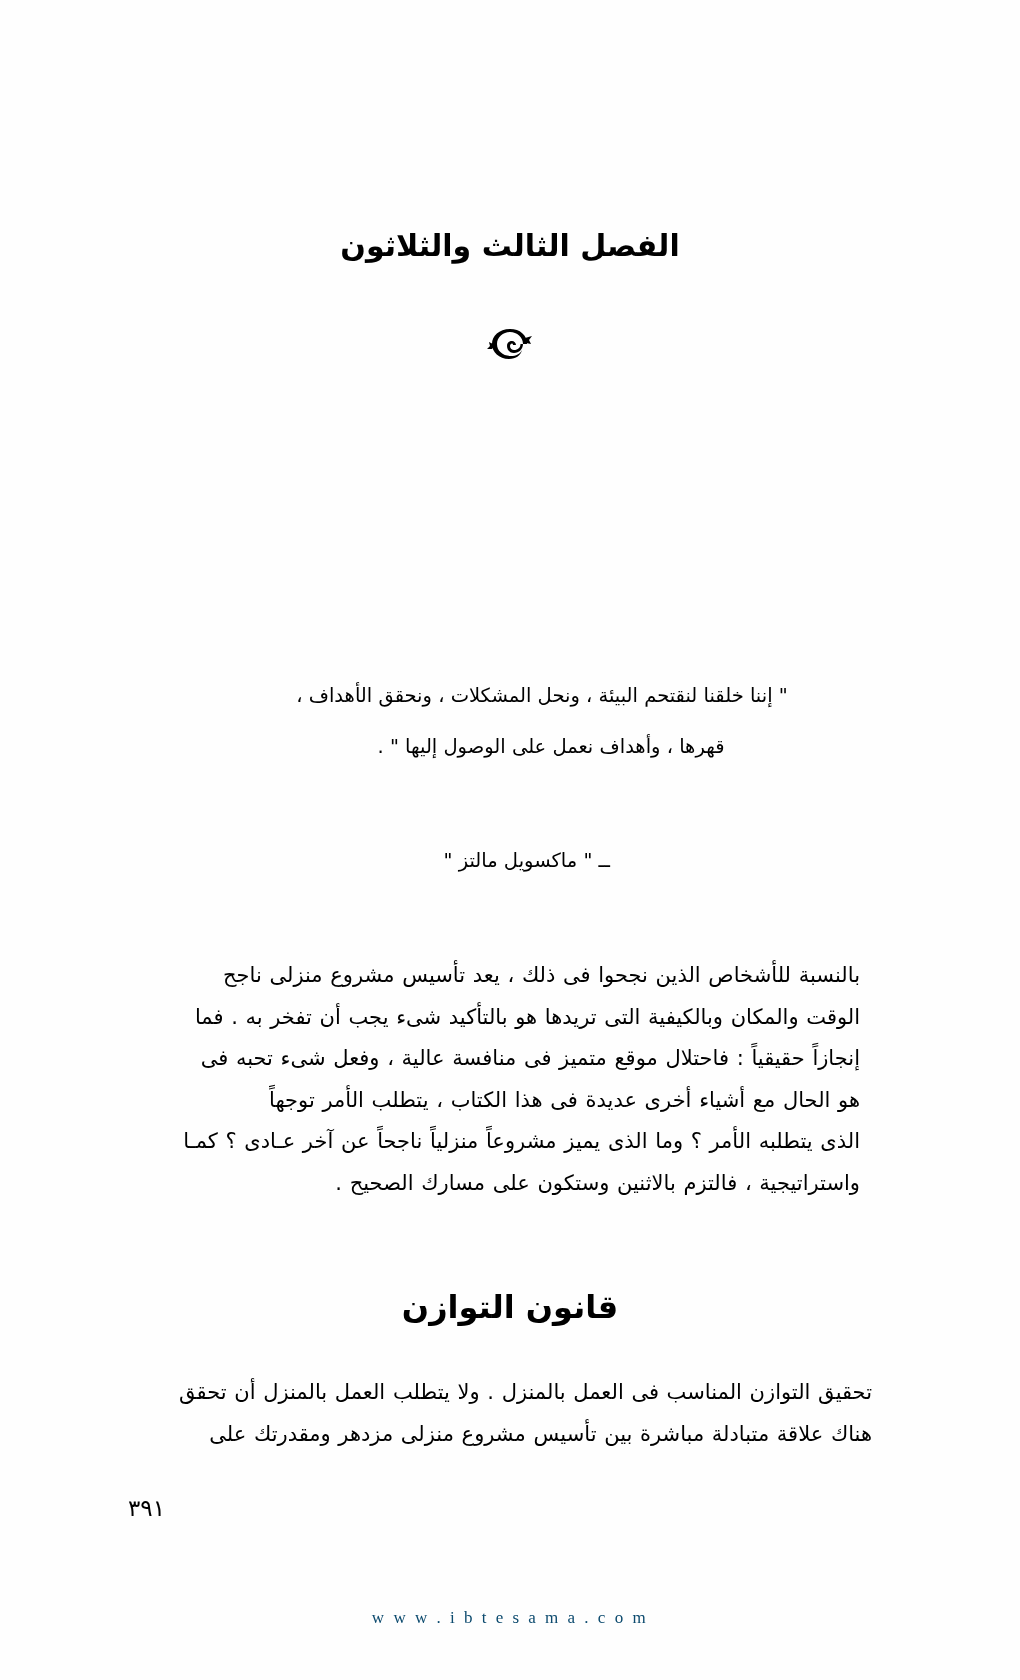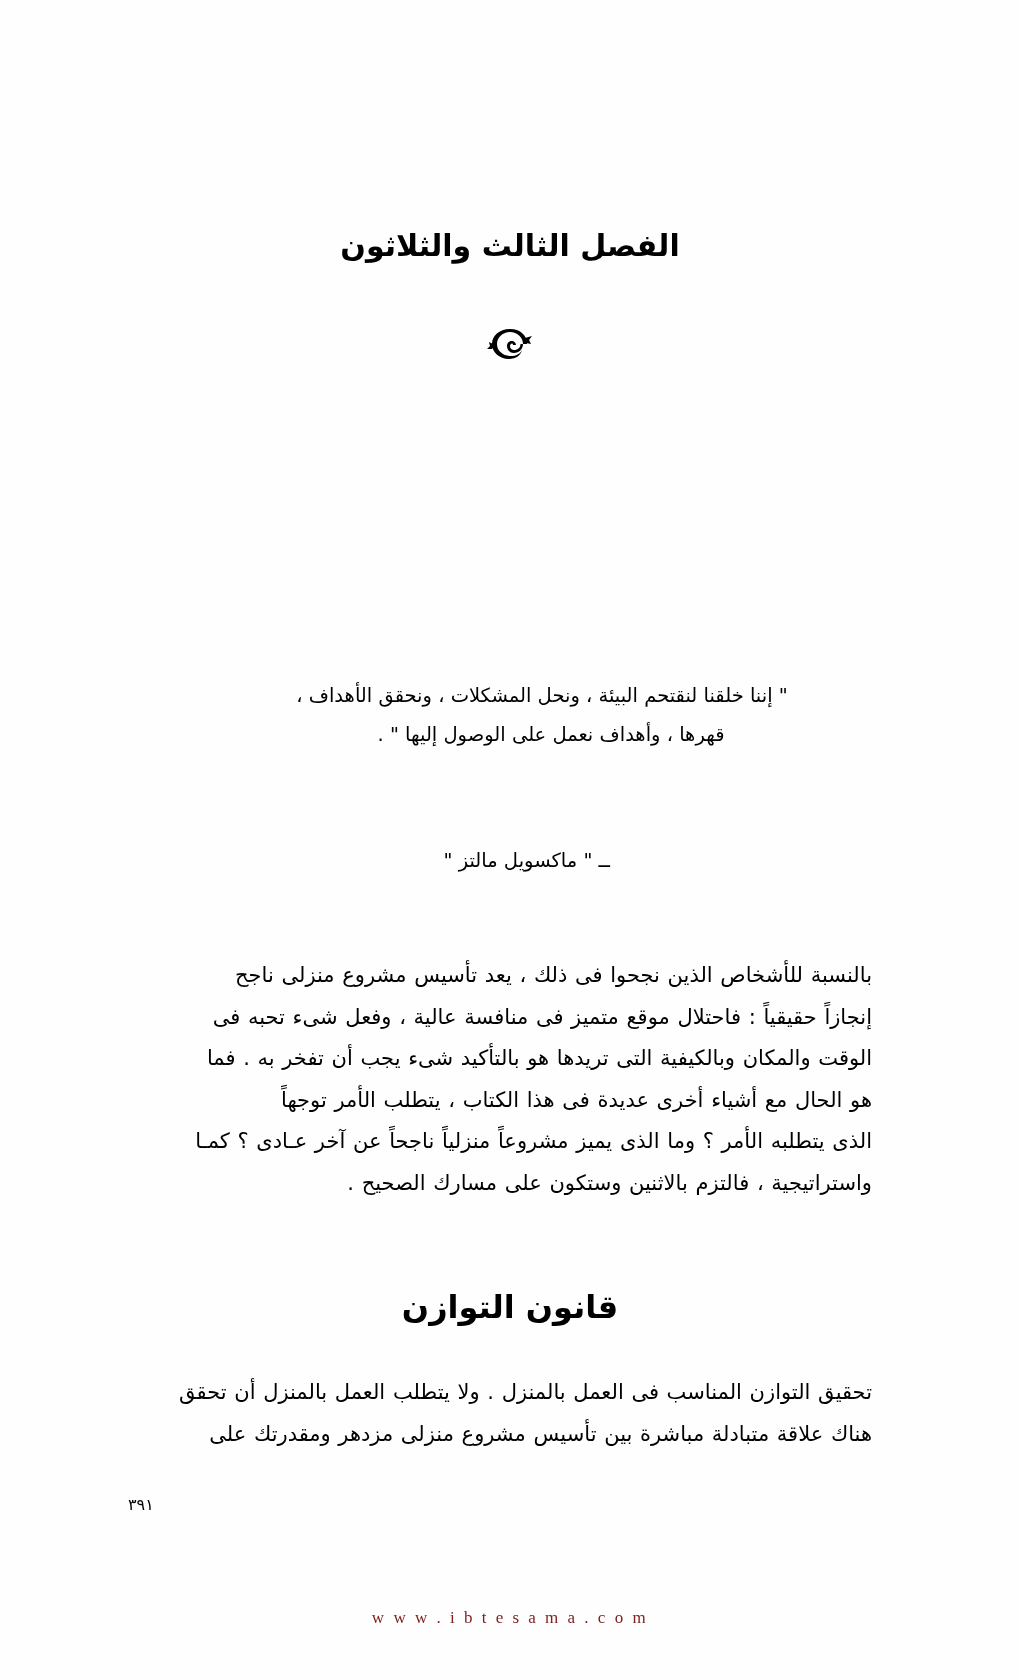--- a/index.html
+++ b/index.html
@@ -84,7 +84,7 @@
   .quote-line { white-space: nowrap; }
   .quote-line.l1 { text-align: right; }
   .quote-line.l2 { text-align: right; }
-  .quote-line.l3 { text-align: left; padding-left: 18px; }
+  .quote-line.l3 { text-align: left; padding-left: 18px; margin-top: 12px; }
 
   .attribution {
     position: absolute;

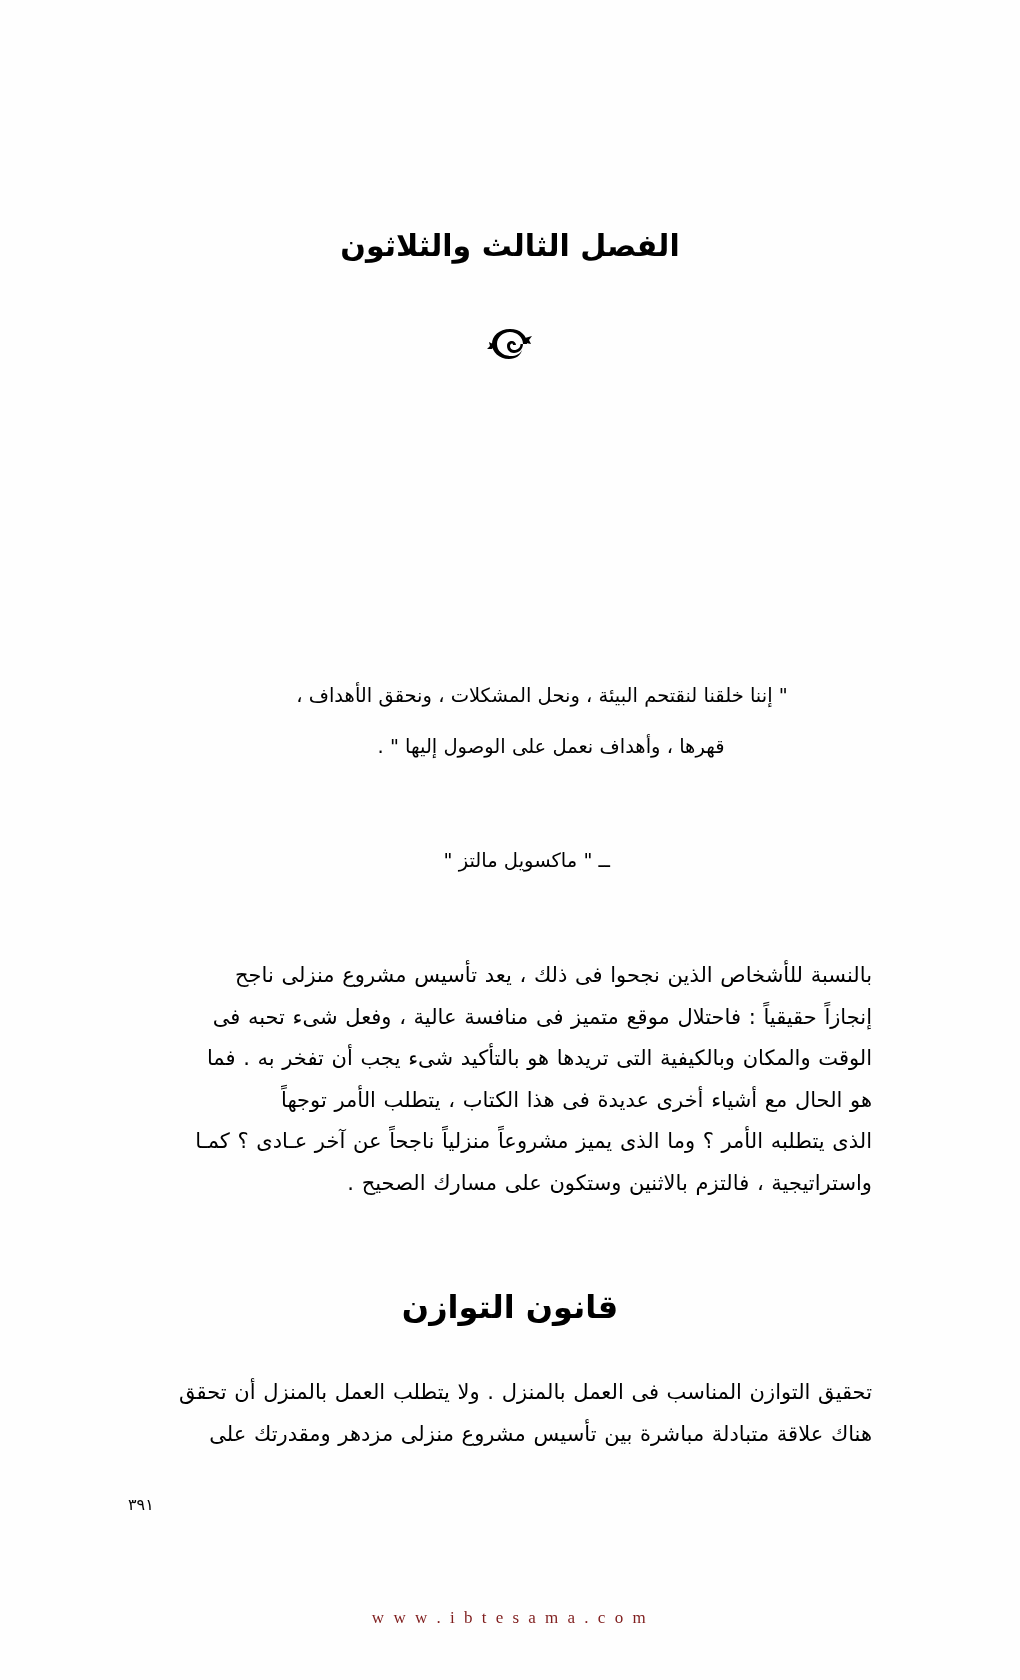--- a/index.html
+++ b/index.html
@@ -109,7 +109,7 @@
   }
   .para-main {
     top: 955px;
-    right: 148px;
+    right: 160px;
     width: 690px;
   }
   .para-main .ln { display: block; white-space: nowrap; }

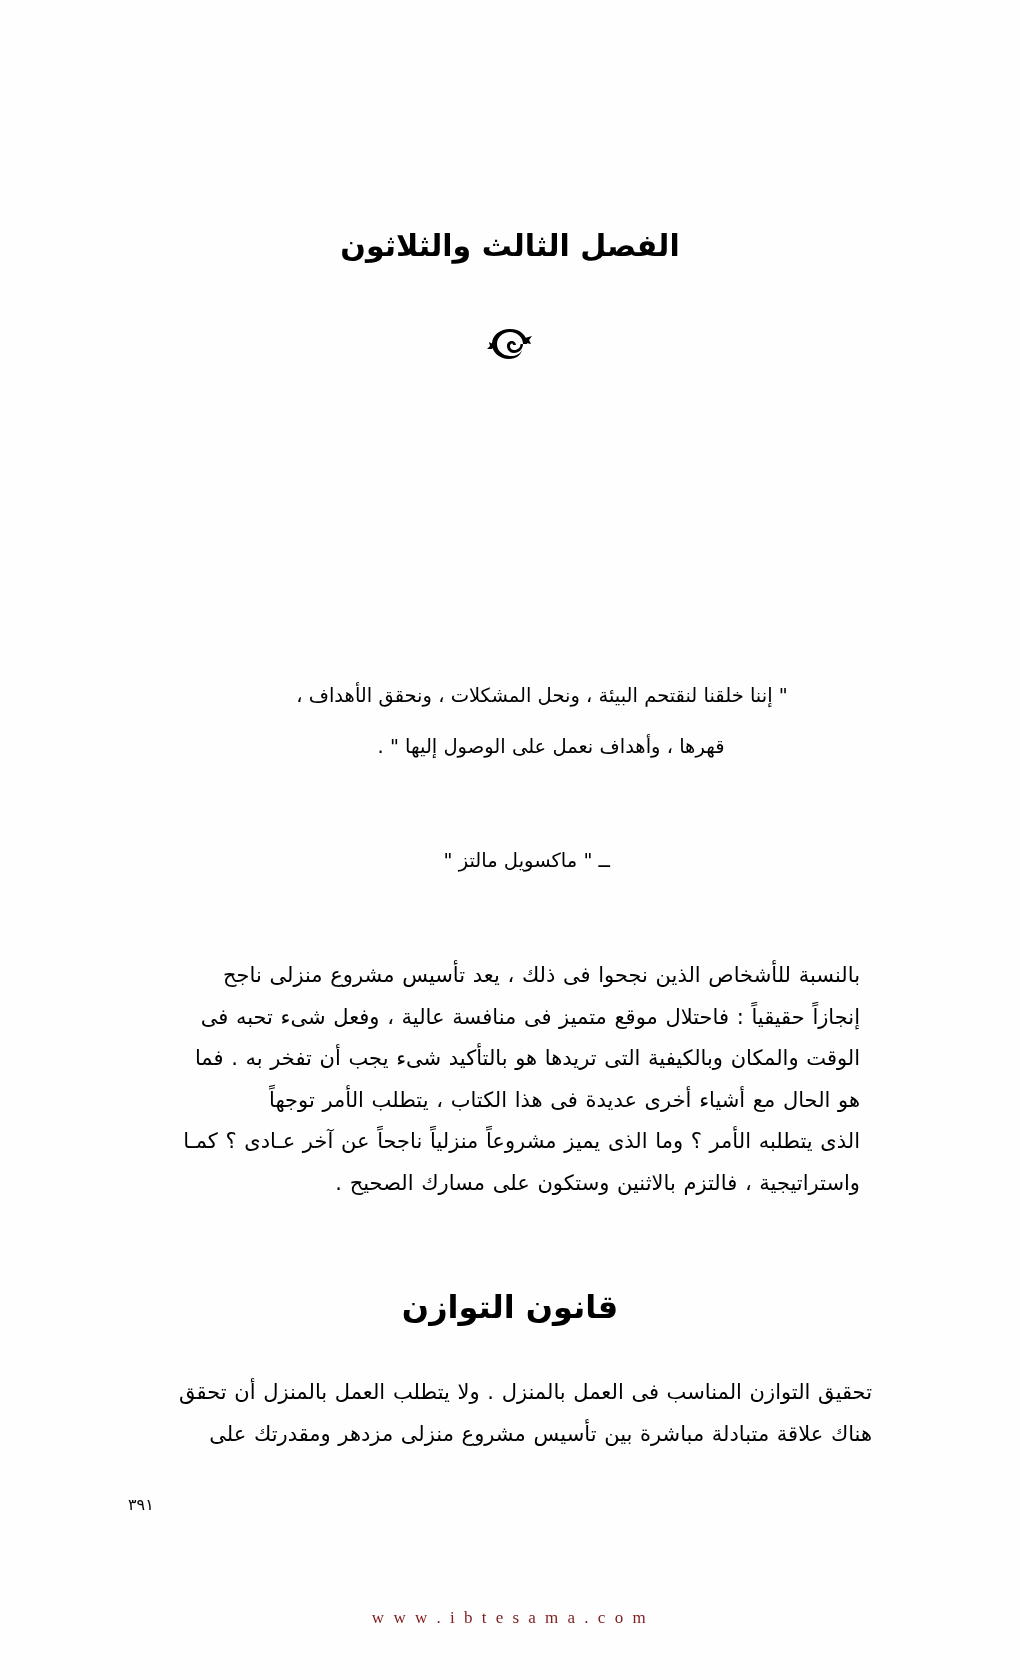--- a/index.html
+++ b/index.html
@@ -192,8 +192,8 @@
 
   <div class="body-para para-main">
     <span class="ln">بالنسبة للأشخاص الذين نجحوا فى ذلك ، يعد تأسيس مشروع منزلى ناجح</span>
+    <span class="ln">الوقت والمكان وبالكيفية التى تريدها هو بالتأكيد شىء يجب أن تفخر به . فما</span>
     <span class="ln">إنجازاً حقيقياً : فاحتلال موقع متميز فى منافسة عالية ، وفعل شىء تحبه فى</span>
-    <span class="ln">الوقت والمكان وبالكيفية التى تريدها هو بالتأكيد شىء يجب أن تفخر به . فما</span>
     <span class="ln">هو الحال مع أشياء أخرى عديدة فى هذا الكتاب ، يتطلب الأمر توجهاً</span>
     <span class="ln">الذى يتطلبه الأمر ؟ وما الذى يميز مشروعاً منزلياً ناجحاً عن آخر عـادى ؟ كمـا</span>
     <span class="ln last">واستراتيجية ، فالتزم بالاثنين وستكون على مسارك الصحيح .</span>

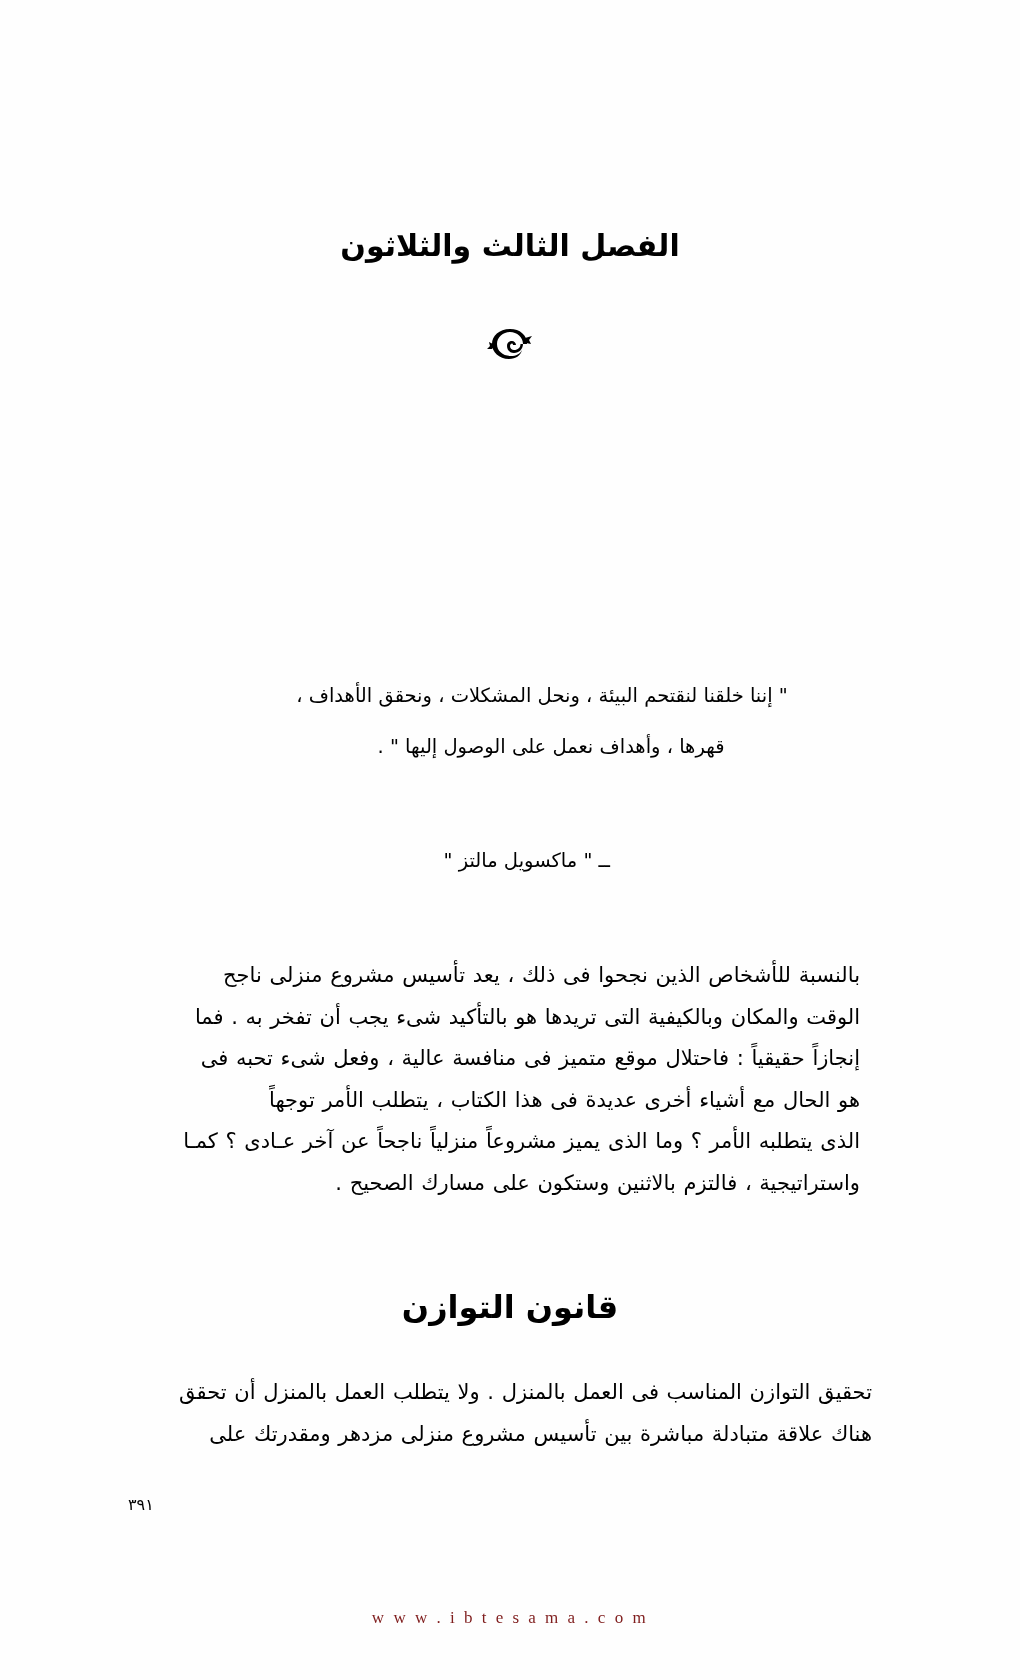--- a/index.html
+++ b/index.html
@@ -140,7 +140,7 @@
     position: absolute;
     top: 1495px;
     left: 128px;
-    font-size: 16px;
+    font-size: 23px;
     direction: rtl;
     letter-spacing: 1px;
   }

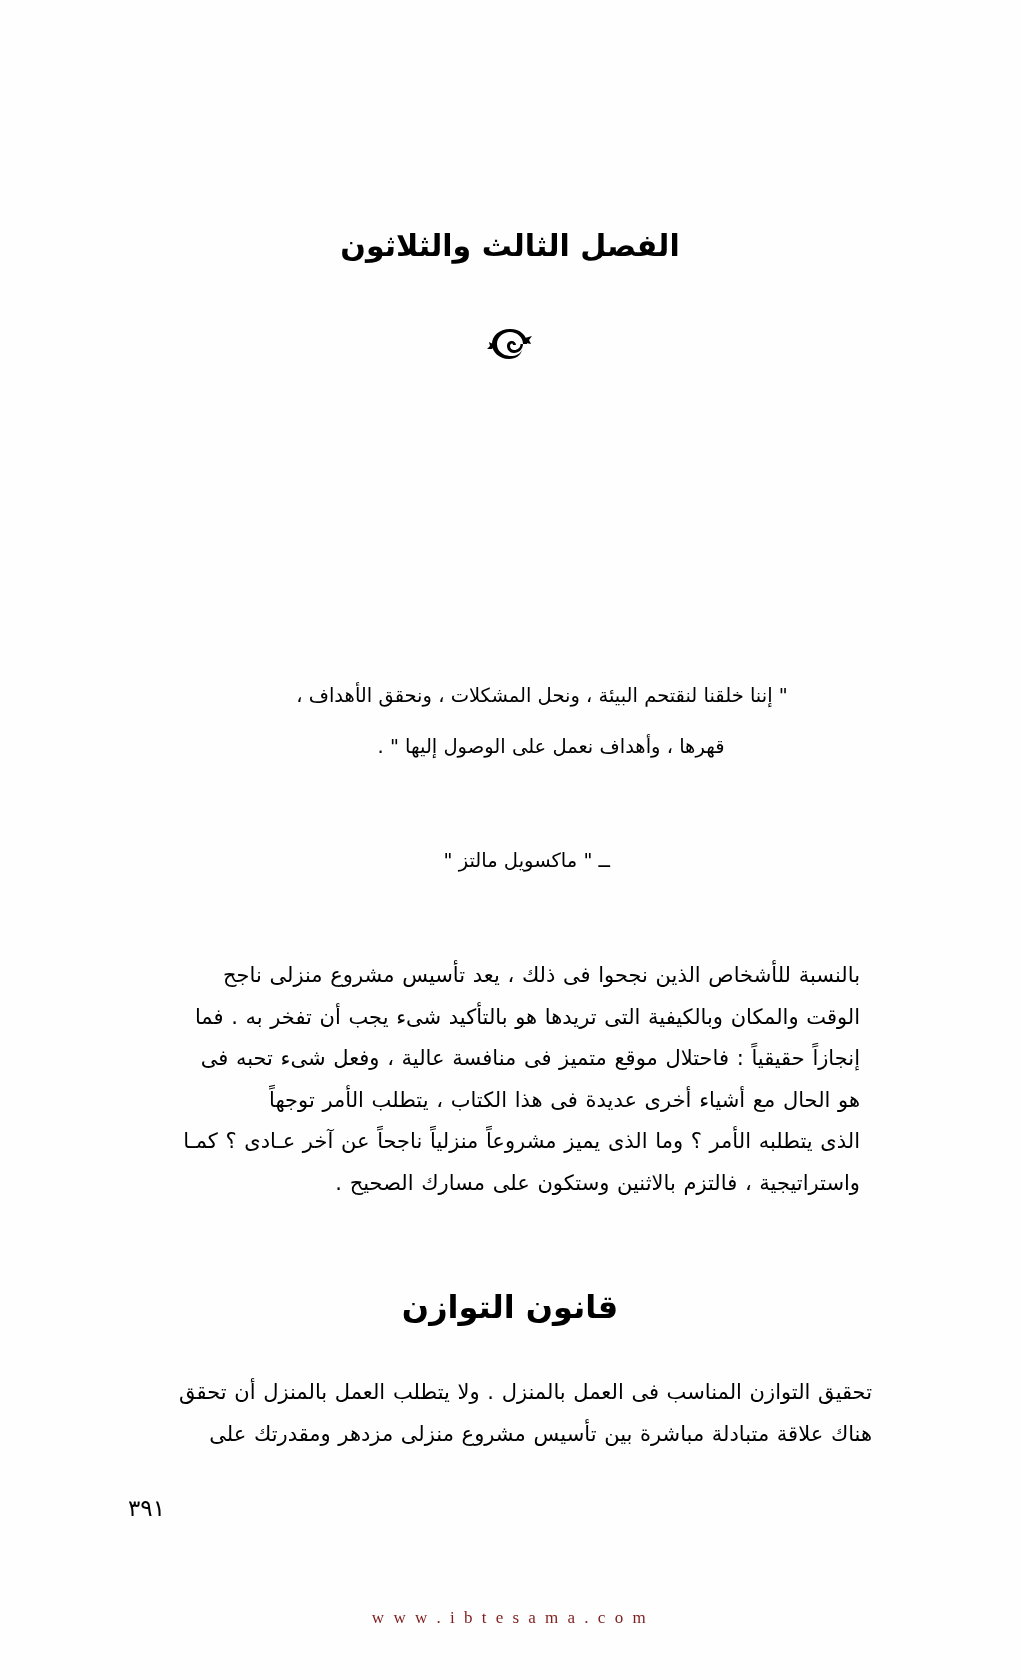--- a/index.html
+++ b/index.html
@@ -208,7 +208,7 @@
 
   <div class="page-number">٣٩١</div>
 
-  <div class="watermark" style="color: #7f1d1d;">w w w . i b t e s a m a . c o m</div>
+  <div class="watermark" style="color: #0c4a6e;">w w w . i b t e s a m a . c o m</div>
 
 </div>
 

